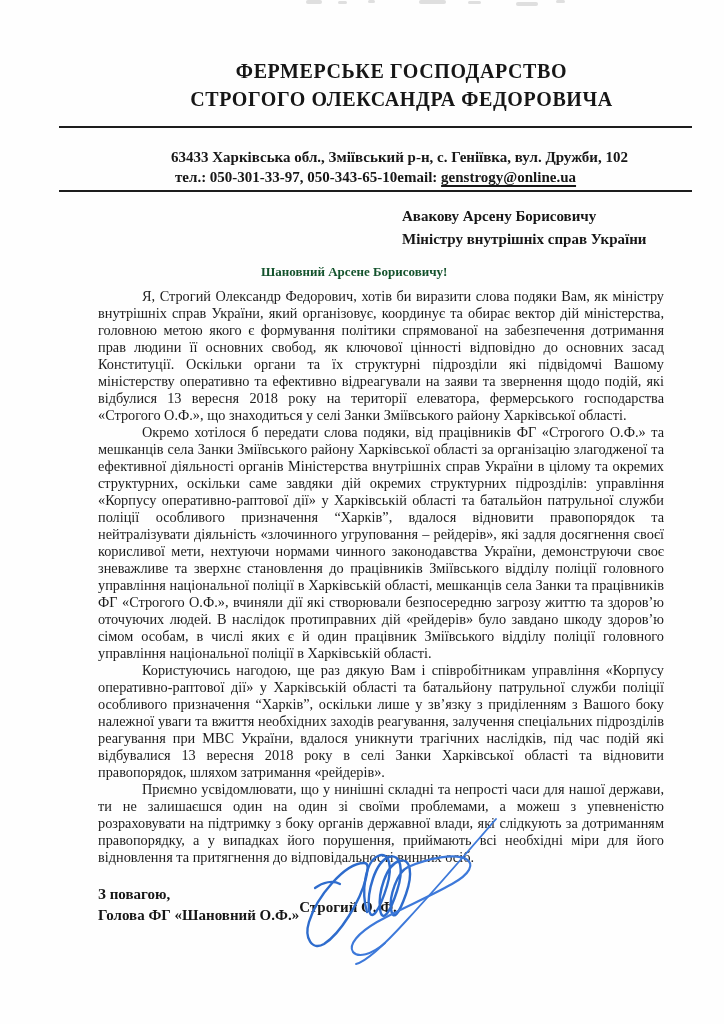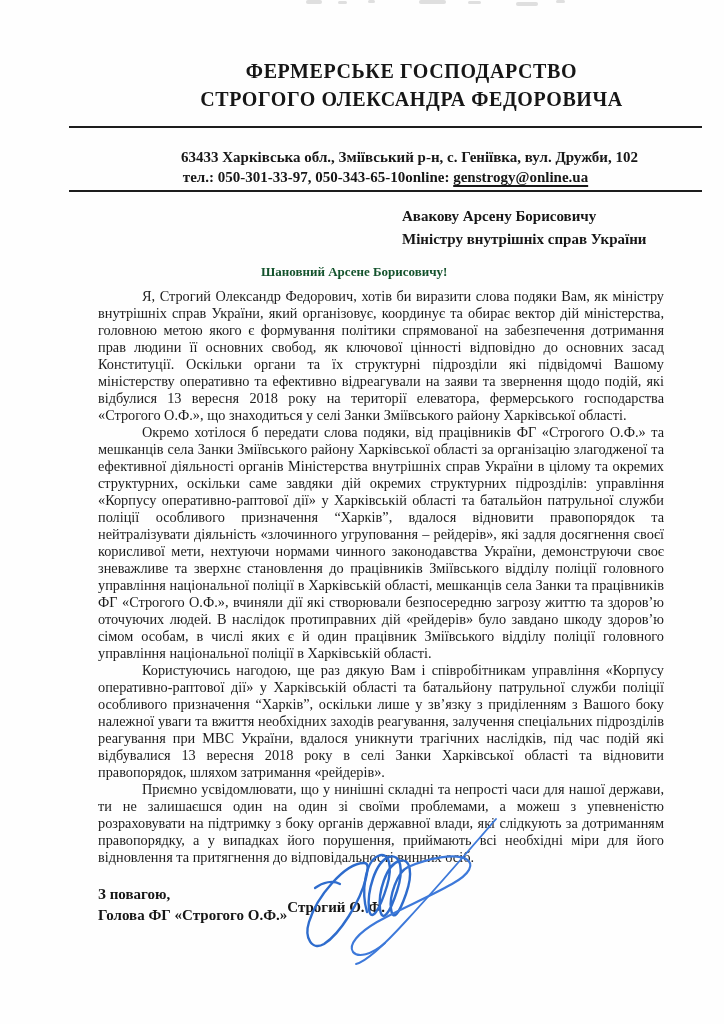--- a/index.html
+++ b/index.html
@@ -14,7 +14,7 @@
   
   .artifact{position:absolute;background:#aeaeae;opacity:.38;filter:blur(.7px);border-radius:2px;}
 
-  .letterhead{position:absolute;left:69px;width:633px;top:0;}
+  .letterhead{position:absolute;left:59px;width:633px;top:0;}
   .lh-title{
     margin-top:57px;
     text-align:center;

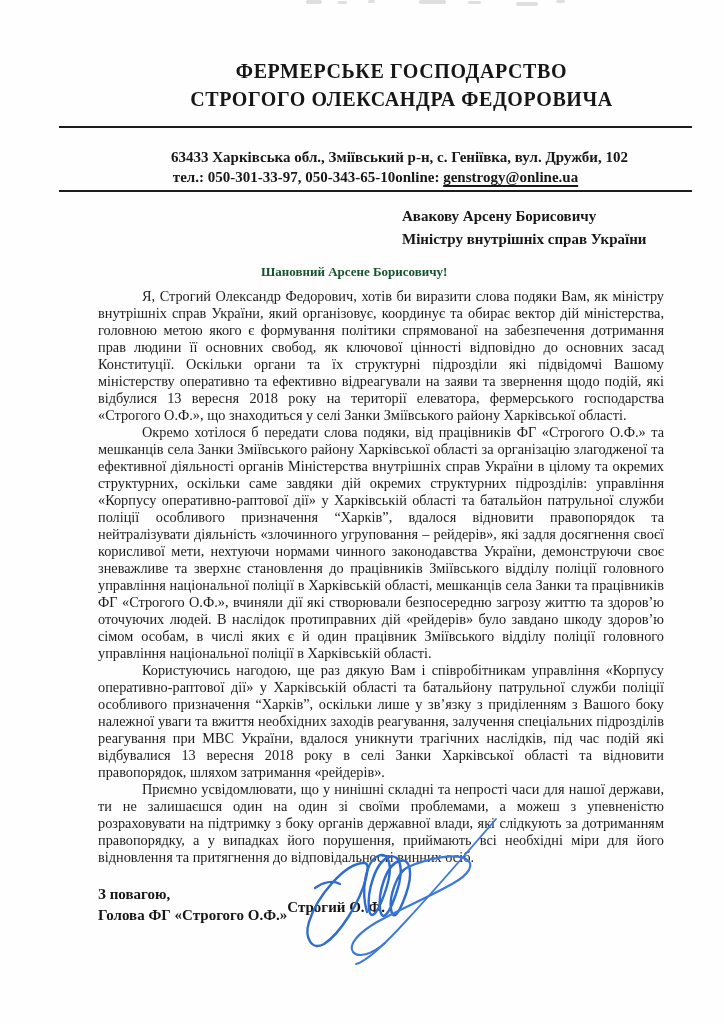--- a/index.html
+++ b/index.html
@@ -82,7 +82,7 @@
       <div class="lh-center">63433 Харківська обл., Зміївський р-н, с. Геніївка, вул. Дружби, 102</div>
       <div class="lh-row3">
         <span>тел.: 050-301-33-97, 050-343-65-10</span>
-        <span class="email-part"><span>online:</span>&nbsp;<span class="email-addr">genstrogy@online.ua</span></span>
+        <span class="email-part"><span>email:</span>&nbsp;<span class="email-addr">genstrogy@online.ua</span></span>
       </div>
     </div>
     <div class="lh-rule-bottom"></div>

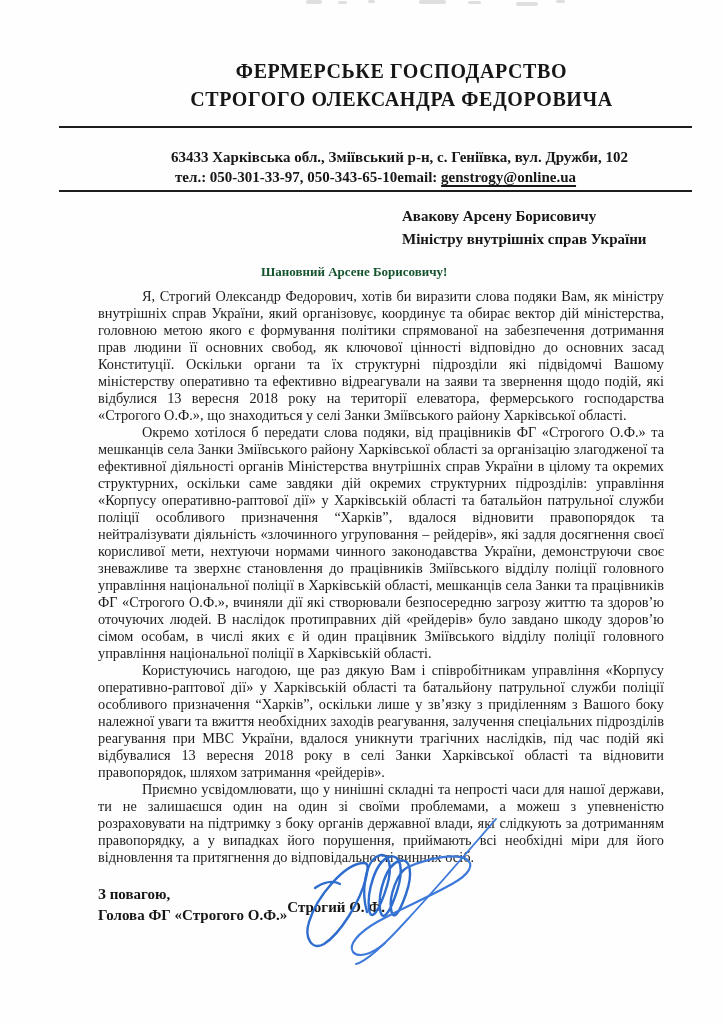--- a/index.html
+++ b/index.html
@@ -105,7 +105,7 @@
   <footer class="signoff">
     <div class="signoff-left">
       <div>З повагою,</div>
-      <div>Голова ФГ «Строгого О.Ф.»</div>
+      <div>Голова ФГ «Шановний О.Ф.»</div>
     </div>
     <div class="signoff-name">Строгий О. Ф.</div>
   </footer>

